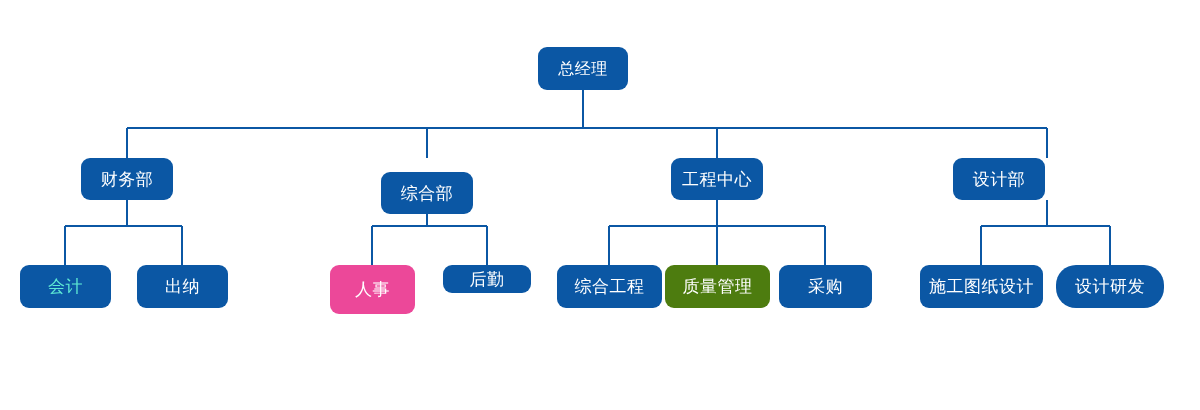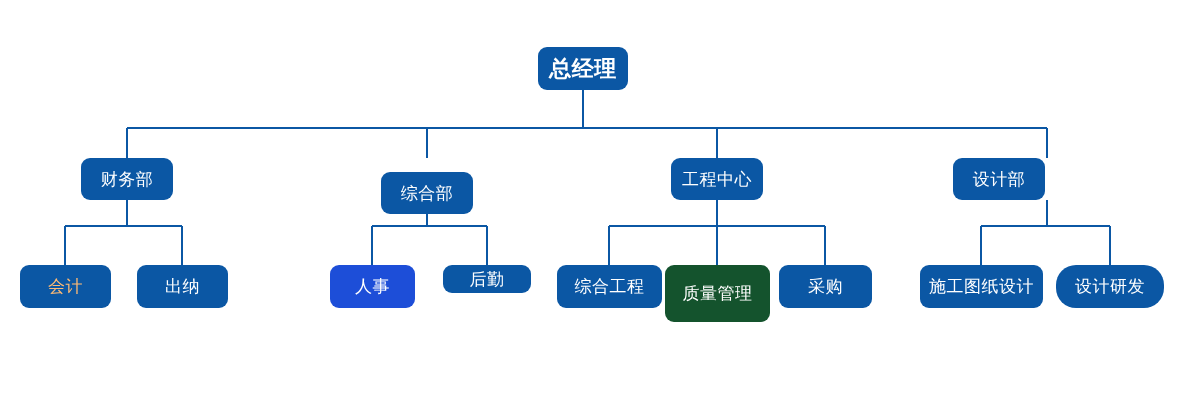--- a/index.html
+++ b/index.html
@@ -46,7 +46,7 @@
     display: block;
     pointer-events: none;
   }
-  .level-1 { font-size: 22px; font-weight: bold; }
+  .level-1 { font-size: 16px; }
   .level-2 { font-size: 17px; }
   .level-3 { font-size: 17px; }
 </style>

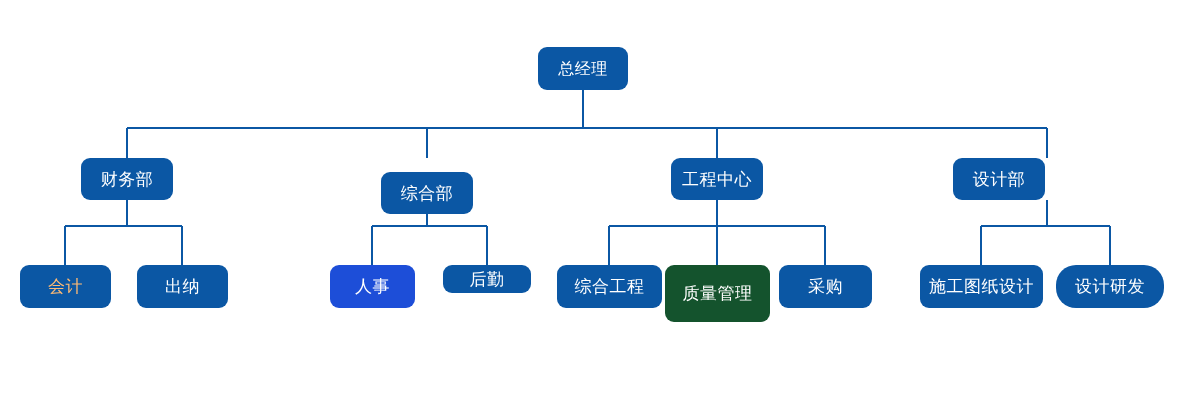--- a/index.html
+++ b/index.html
@@ -98,7 +98,7 @@
     <span class="node-label">设计部</span>
   </div>
 
-  <div class="node level-3" style="left: 20px; top: 265px; width: 91px; height: 43px; background: rgb(11, 87, 164); color: #fdba74; border-radius: 9px;">
+  <div class="node level-3" style="left: 20px; top: 265px; width: 91px; height: 43px; background: rgb(11, 87, 164); color: #5eead4; border-radius: 9px;">
     <span class="node-label">会计</span>
   </div>
   <div class="node level-3" style="left: 137px; top: 265px; width: 91px; height: 43px; background: rgb(11, 87, 164); color: rgb(255, 255, 255); border-radius: 9px;">

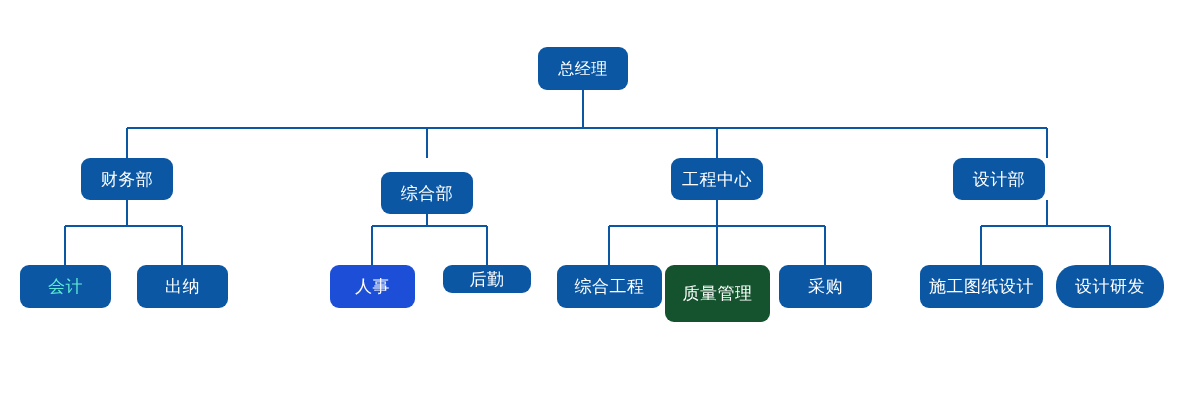--- a/index.html
+++ b/index.html
@@ -104,7 +104,7 @@
   <div class="node level-3" style="left: 137px; top: 265px; width: 91px; height: 43px; background: rgb(11, 87, 164); color: rgb(255, 255, 255); border-radius: 9px;">
     <span class="node-label">出纳</span>
   </div>
-  <div class="node level-3" style="left: 330px; top: 265px; width: 85px; height: 43px; background: #1d4ed8; color: rgb(255, 255, 255); border-radius: 9px;">
+  <div class="node level-3" style="left: 330px; top: 265px; width: 85px; height: 49px; background: #ec4899; color: rgb(255, 255, 255); border-radius: 9px;">
     <span class="node-label">人事</span>
   </div>
   <div class="node level-3" style="left: 443px; top: 265px; width: 88px; height: 28px; background: rgb(11, 87, 164); color: rgb(255, 255, 255); border-radius: 9px;">

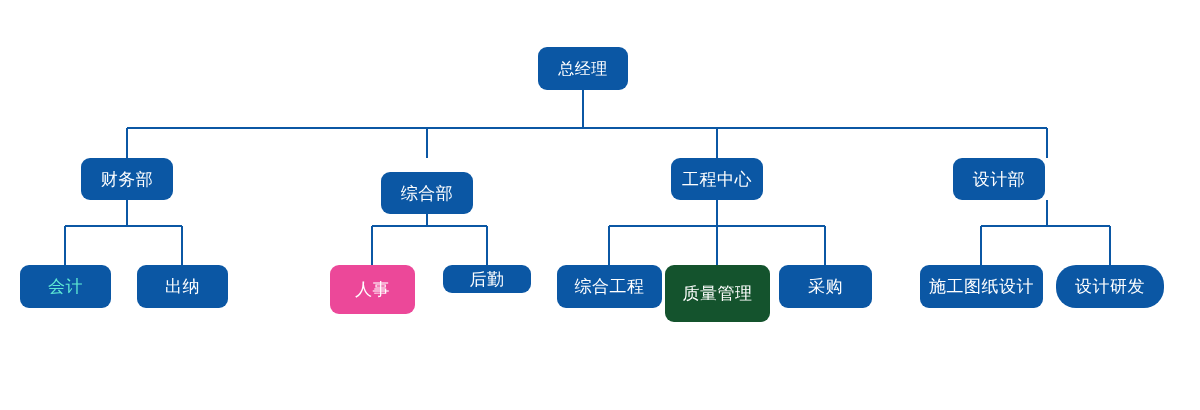--- a/index.html
+++ b/index.html
@@ -113,7 +113,7 @@
   <div class="node level-3" style="left: 557px; top: 265px; width: 105px; height: 43px; background: rgb(11, 87, 164); color: rgb(255, 255, 255); border-radius: 9px;">
     <span class="node-label">综合工程</span>
   </div>
-  <div class="node level-3" style="left: 665px; top: 265px; width: 105px; height: 57px; background: #14532d; color: rgb(255, 255, 255); border-radius: 9px;">
+  <div class="node level-3" style="left: 665px; top: 265px; width: 105px; height: 43px; background: #4d7c0f; color: rgb(255, 255, 255); border-radius: 9px;">
     <span class="node-label">质量管理</span>
   </div>
   <div class="node level-3" style="left: 779px; top: 265px; width: 93px; height: 43px; background: rgb(11, 87, 164); color: rgb(255, 255, 255); border-radius: 9px;">

